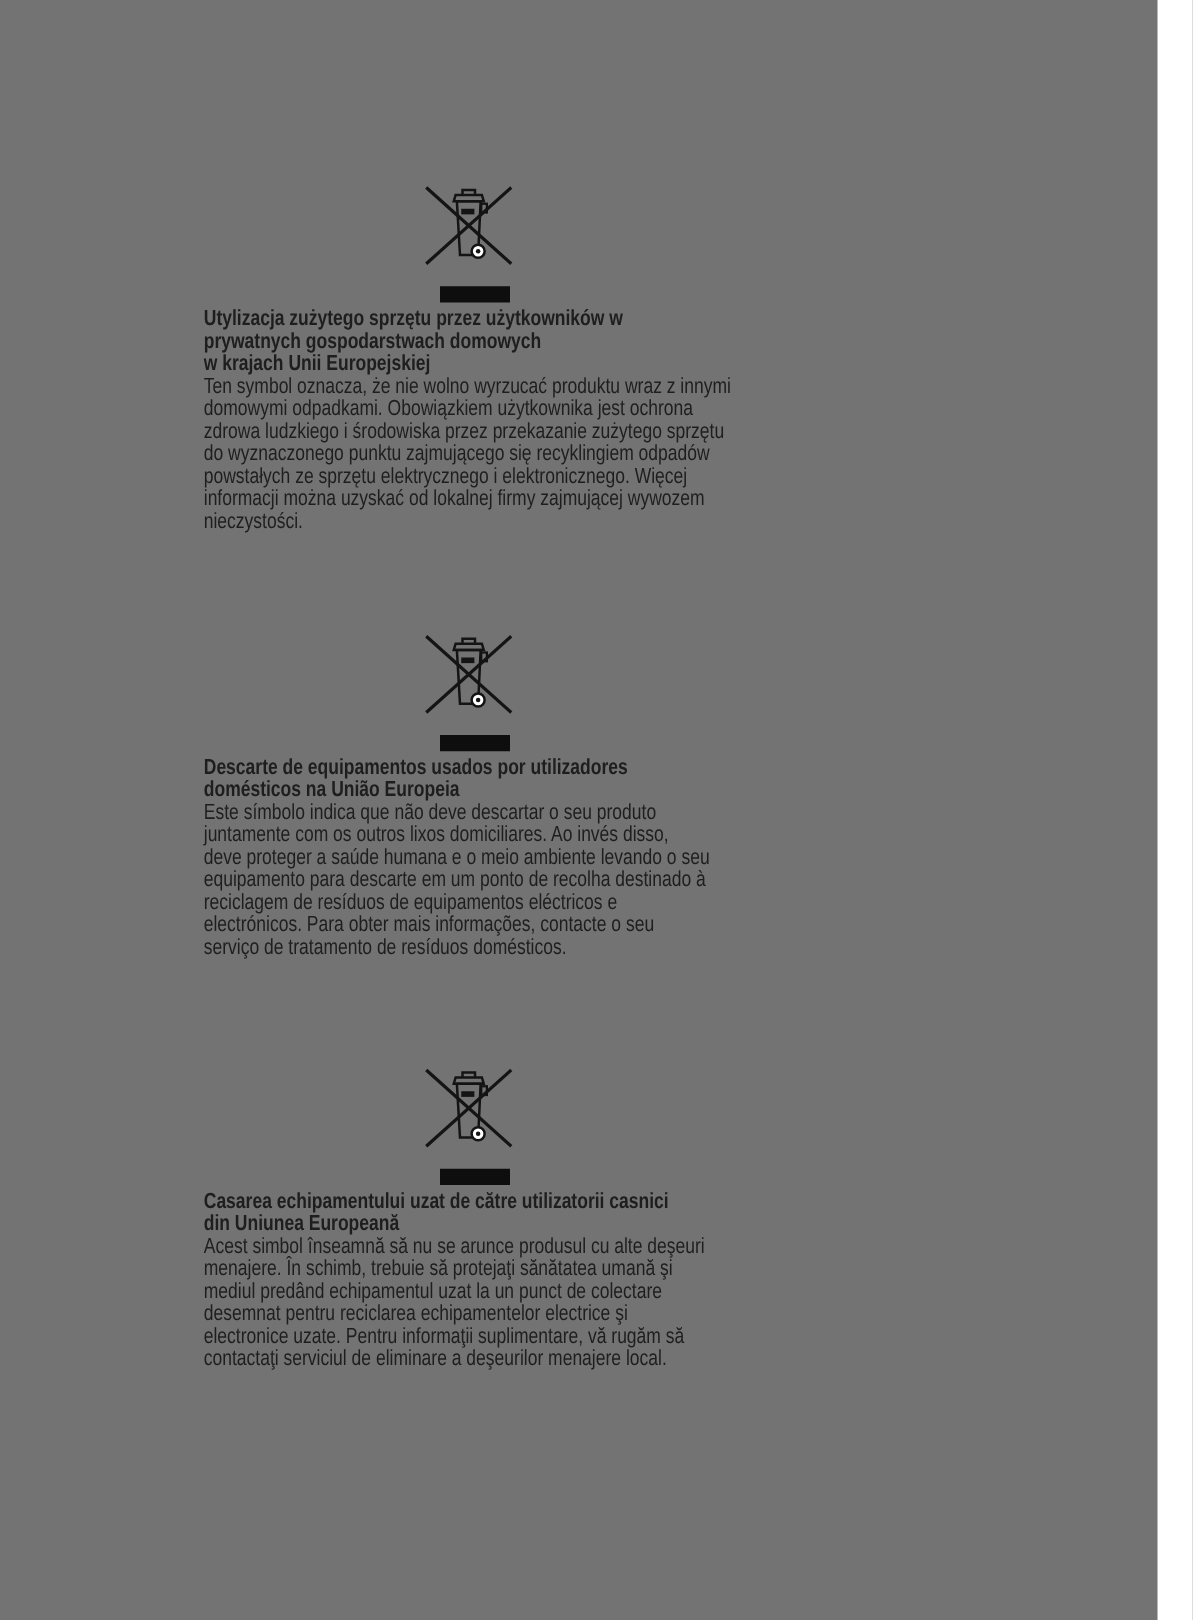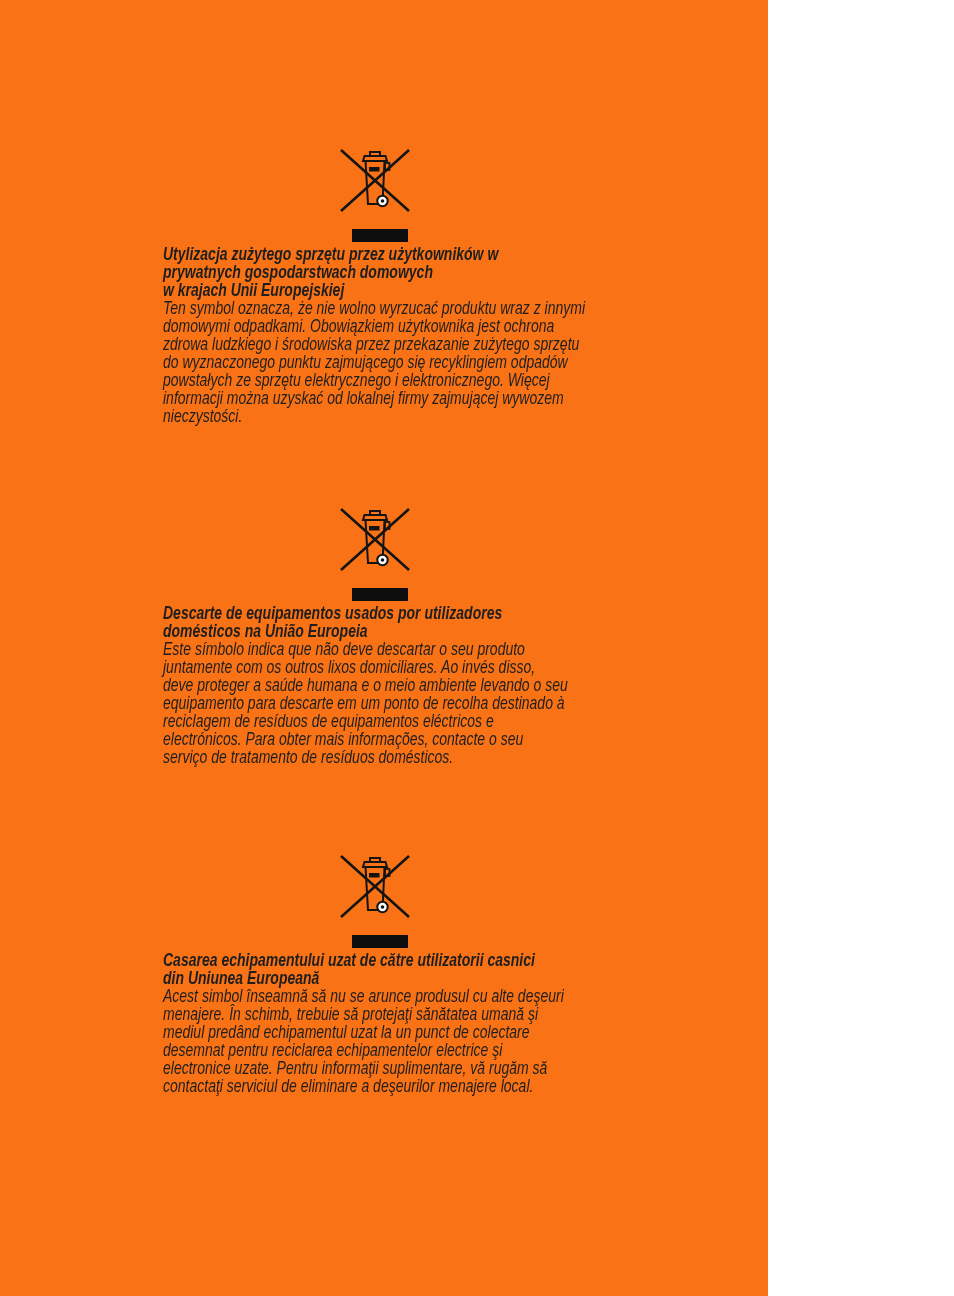--- a/index.html
+++ b/index.html
@@ -10,11 +10,10 @@
   }
   #page {
     position: relative;
-    width: 768px;
+    width: 926px;
     height: 1296px;
-    background: #f97316;
+    background: #737373;
     overflow: hidden;
-    font-style: italic;
   }
   .weee-section {
     position: absolute;

